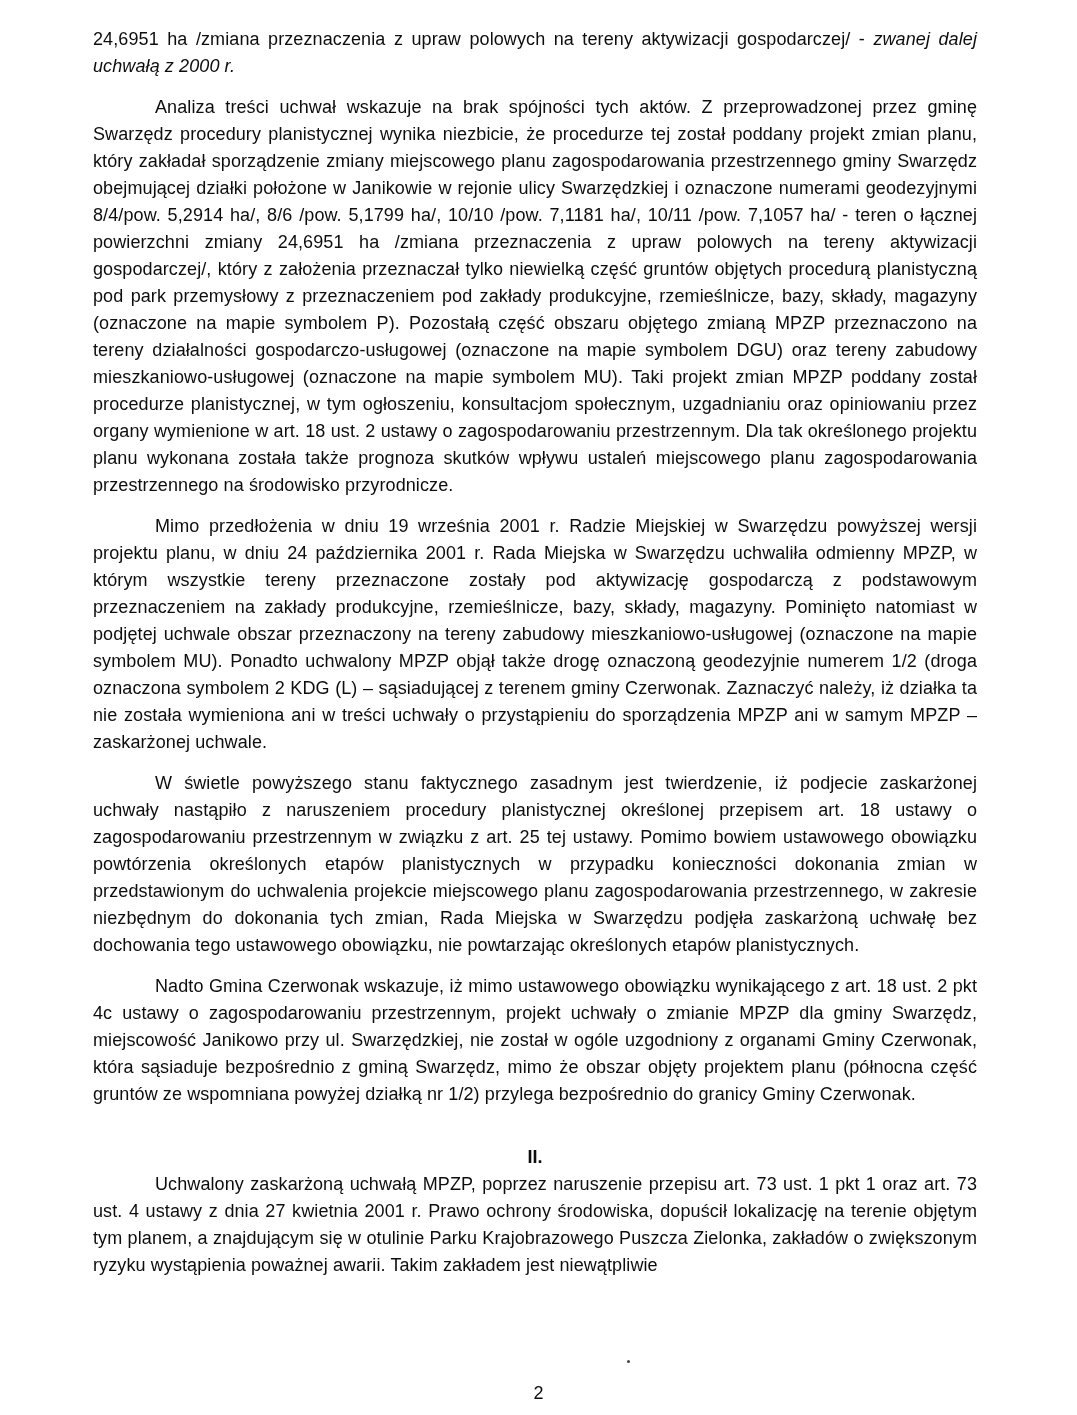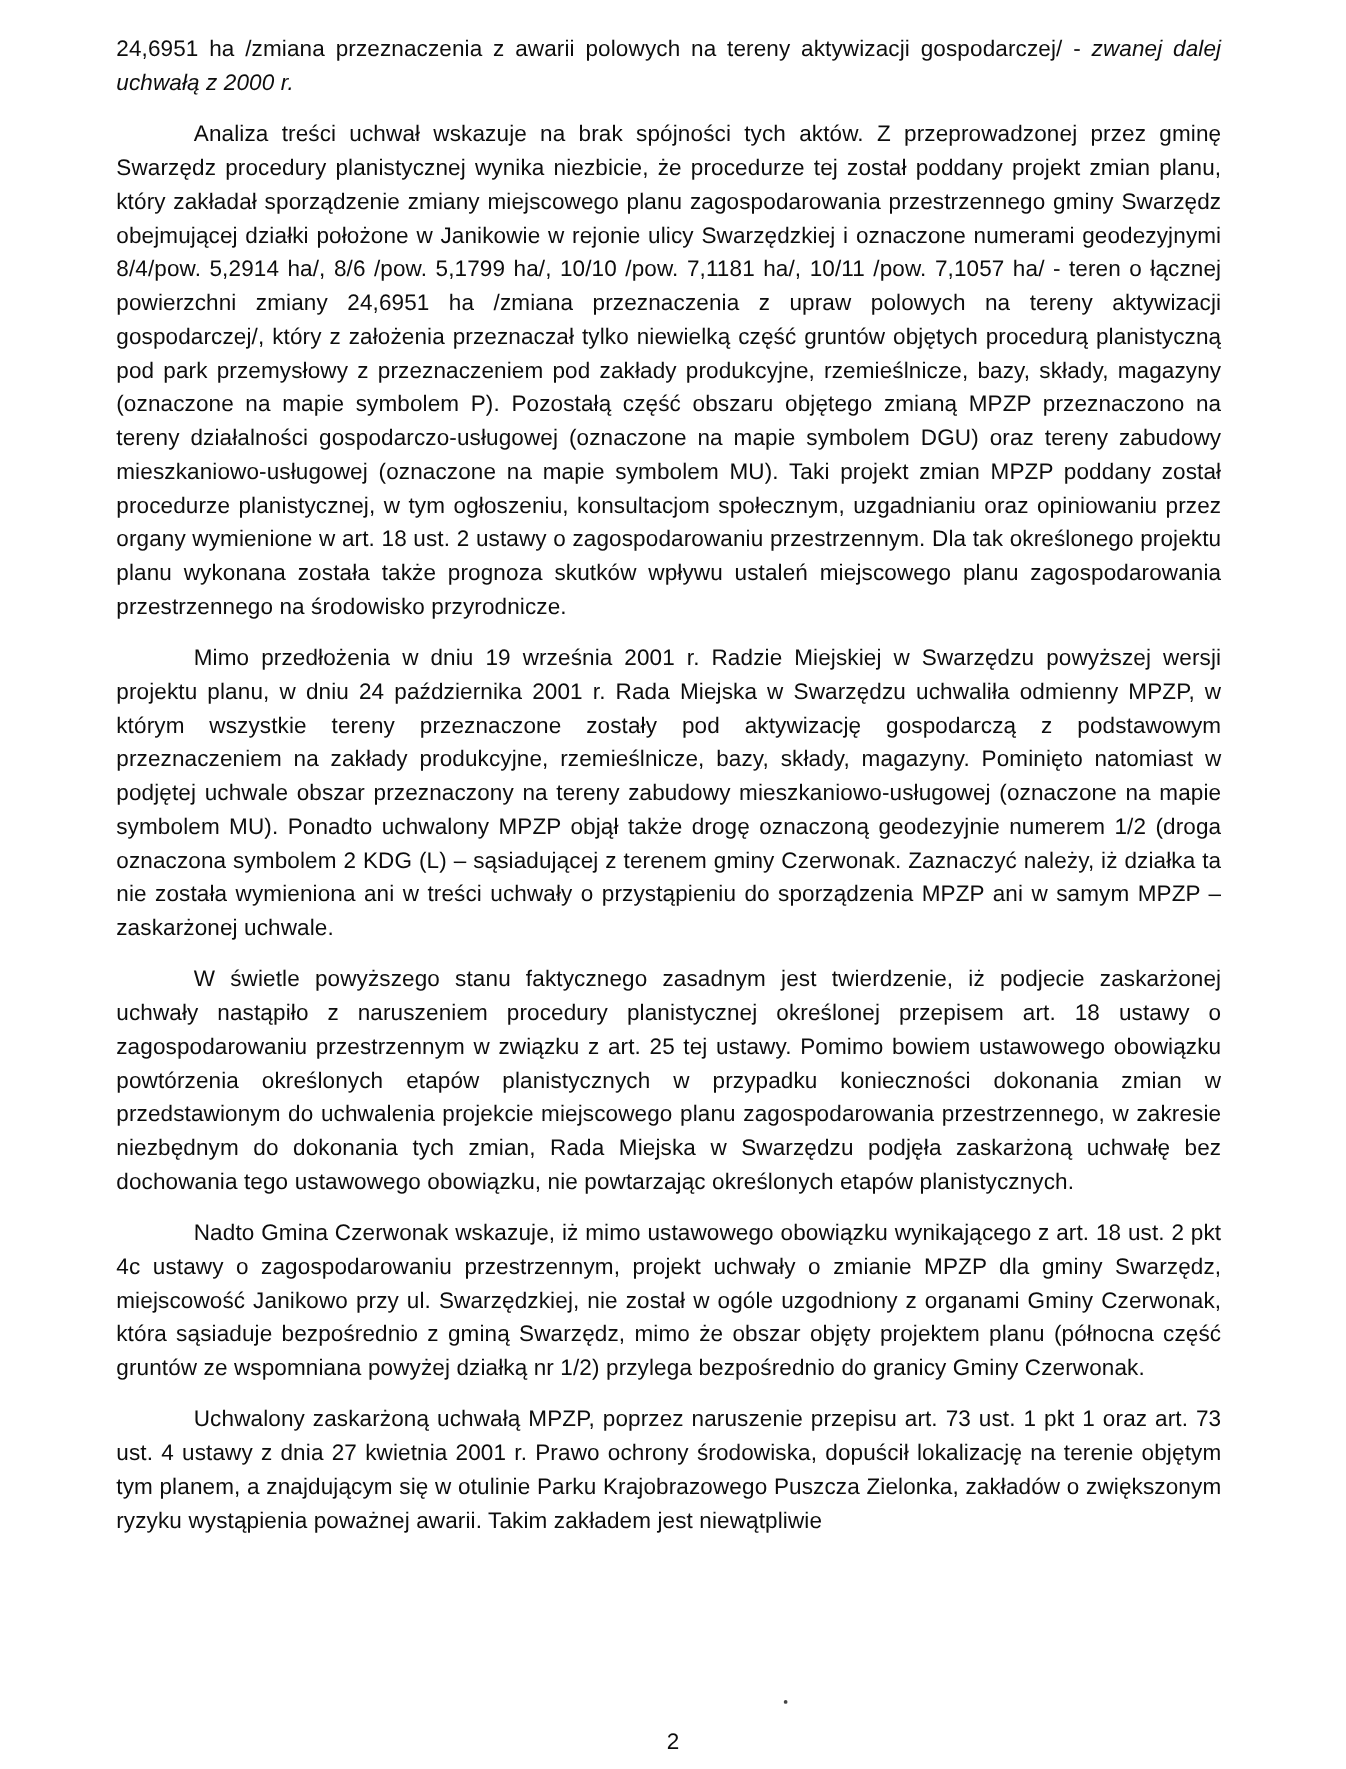--- a/index.html
+++ b/index.html
@@ -65,7 +65,7 @@
 
 <div class="page">
 
-  <p class="para"><span>24,6951 ha /zmiana przeznaczenia z awarii polowych na tereny aktywizacji gospodarczej/ - </span><span class="italic">zwanej dalej uchwałą z 2000 r.</span></p>
+  <p class="para"><span>24,6951 ha /zmiana przeznaczenia z upraw polowych na tereny aktywizacji gospodarczej/ - </span><span class="italic">zwanej dalej uchwałą z 2000 r.</span></p>
 
   <p class="para indent">Analiza treści uchwał wskazuje na brak spójności tych aktów. Z przeprowadzonej przez gminę Swarzędz procedury planistycznej wynika niezbicie, że procedurze tej został poddany projekt zmian planu, który zakładał sporządzenie zmiany miejscowego planu zagospodarowania przestrzennego gminy Swarzędz obejmującej działki położone w Janikowie w rejonie ulicy Swarzędzkiej i oznaczone numerami geodezyjnymi 8/4/pow. 5,2914 ha/, 8/6 /pow. 5,1799 ha/, 10/10 /pow. 7,1181 ha/, 10/11 /pow. 7,1057 ha/ - teren o łącznej powierzchni zmiany 24,6951 ha /zmiana przeznaczenia z upraw polowych na tereny aktywizacji gospodarczej/, który z założenia przeznaczał tylko niewielką część gruntów objętych procedurą planistyczną pod park przemysłowy z przeznaczeniem pod zakłady produkcyjne, rzemieślnicze, bazy, składy, magazyny (oznaczone na mapie symbolem P). Pozostałą część obszaru objętego zmianą MPZP przeznaczono na tereny działalności gospodarczo-usługowej (oznaczone na mapie symbolem DGU) oraz tereny zabudowy mieszkaniowo-usługowej (oznaczone na mapie symbolem MU). Taki projekt zmian MPZP poddany został procedurze planistycznej, w tym ogłoszeniu, konsultacjom społecznym, uzgadnianiu oraz opiniowaniu przez organy wymienione w art. 18 ust. 2 ustawy o zagospodarowaniu przestrzennym. Dla tak określonego projektu planu wykonana została także prognoza skutków wpływu ustaleń miejscowego planu zagospodarowania przestrzennego na środowisko przyrodnicze.</p>
 

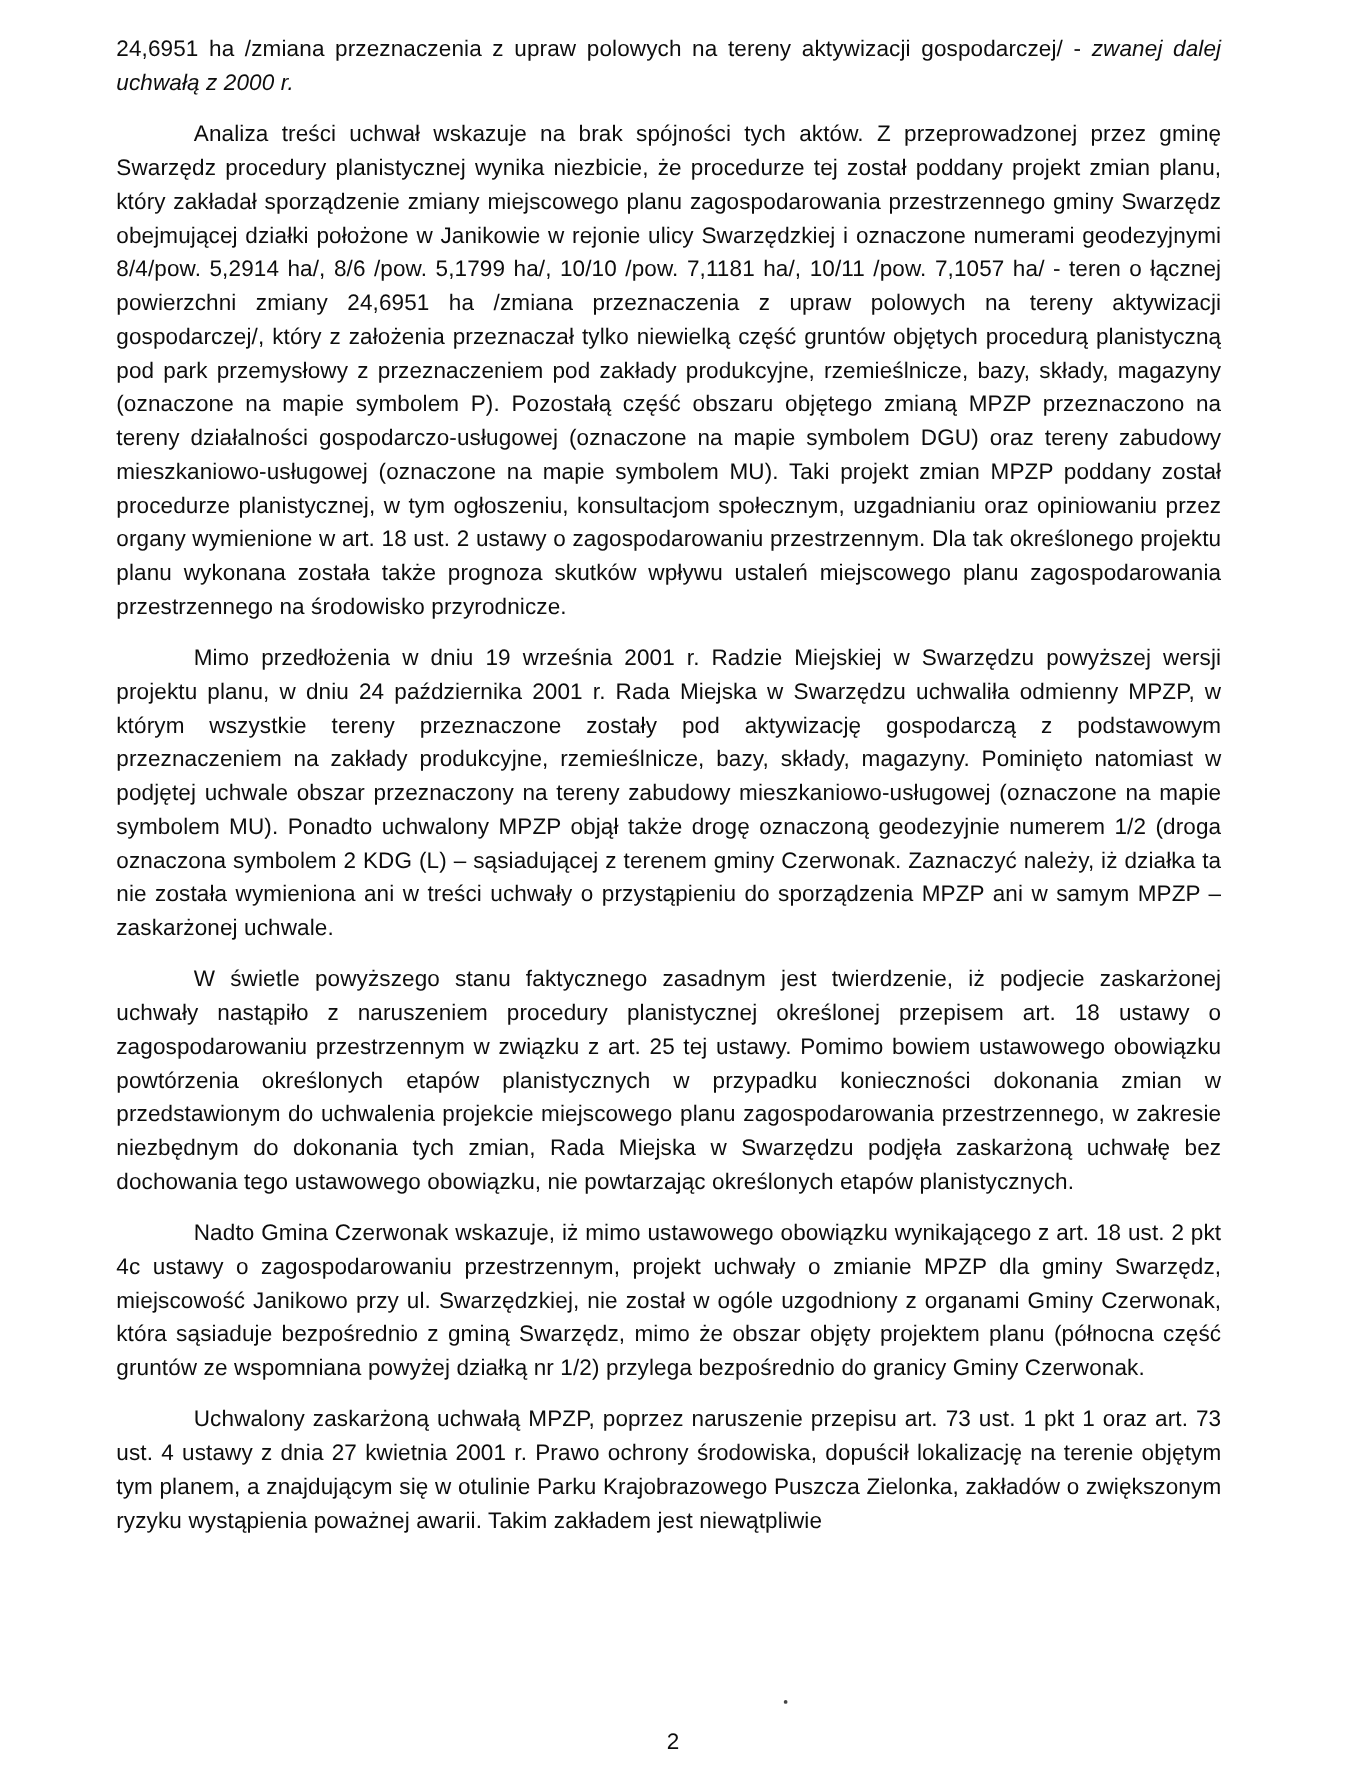--- a/index.html
+++ b/index.html
@@ -75,6 +75,7 @@
 
   <p class="para indent">Nadto Gmina Czerwonak wskazuje, iż mimo ustawowego obowiązku wynikającego z art. 18 ust. 2 pkt 4c ustawy o zagospodarowaniu przestrzennym, projekt uchwały o zmianie MPZP dla gminy Swarzędz, miejscowość Janikowo przy ul. Swarzędzkiej, nie został w ogóle uzgodniony z organami Gminy Czerwonak, która sąsiaduje bezpośrednio z gminą Swarzędz, mimo że obszar objęty projektem planu (północna część gruntów ze wspomniana powyżej działką nr 1/2) przylega bezpośrednio do granicy Gminy Czerwonak.</p>
 
+  <div class="section-heading">II.</div>
 
   <p class="para indent">Uchwalony zaskarżoną uchwałą MPZP, poprzez naruszenie przepisu art. 73 ust. 1 pkt 1 oraz art. 73 ust. 4 ustawy z dnia 27 kwietnia 2001 r. Prawo ochrony środowiska, dopuścił lokalizację na terenie objętym tym planem, a znajdującym się w otulinie Parku Krajobrazowego Puszcza Zielonka, zakładów o zwiększonym ryzyku wystąpienia poważnej awarii. Takim zakładem jest niewątpliwie</p>
 

